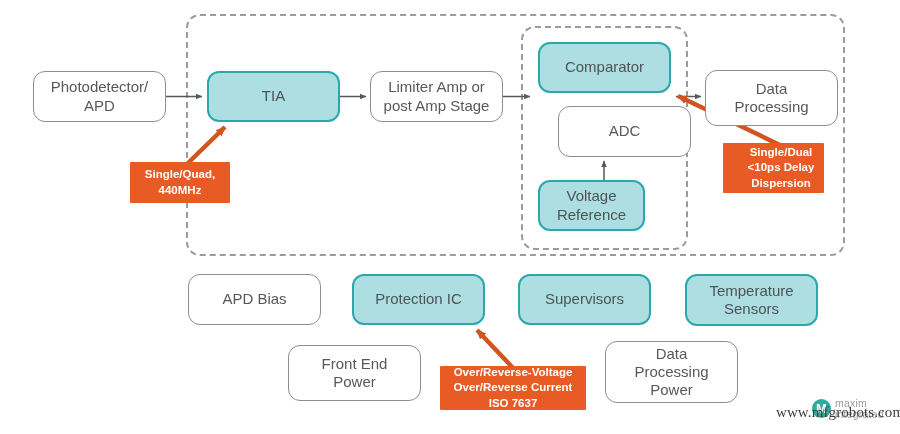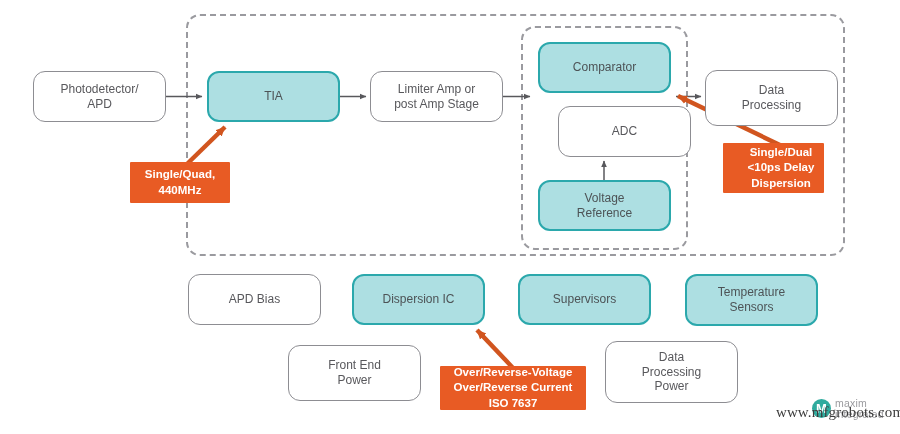--- a/index.html
+++ b/index.html
@@ -34,7 +34,7 @@
     justify-content: center;
     text-align: center;
     border-radius: 12px;
-    font-size: 12px;
+    font-size: 15px;
     line-height: 1.22;
     color: #58585c;
     font-weight: 400;

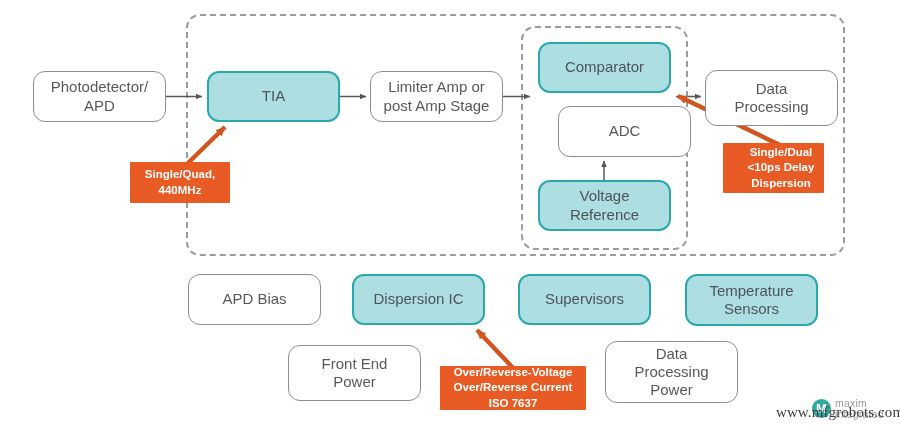--- a/index.html
+++ b/index.html
@@ -171,7 +171,7 @@
     <span class="txt">ADC</span>
   </div>
 
-  <div class="block teal" style="left:538px; top:180px; width:133px; height:51px;">
+  <div class="block teal" style="left:538px; top:180px; width:107px; height:51px;">
     <span class="txt">Voltage<br>Reference</span>
   </div>
 

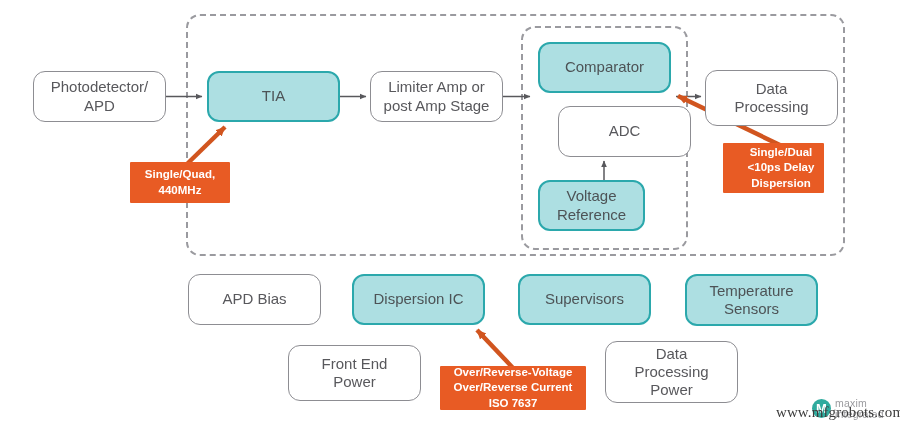--- a/index.html
+++ b/index.html
@@ -184,7 +184,7 @@
   </div>
 
   <div class="block teal" style="left:352px; top:274px; width:133px; height:51px;">
-    <span class="txt">Dispersion IC</span>
+    <span class="txt">Protection IC</span>
   </div>
 
   <div class="block teal" style="left:518px; top:274px; width:133px; height:51px;">

